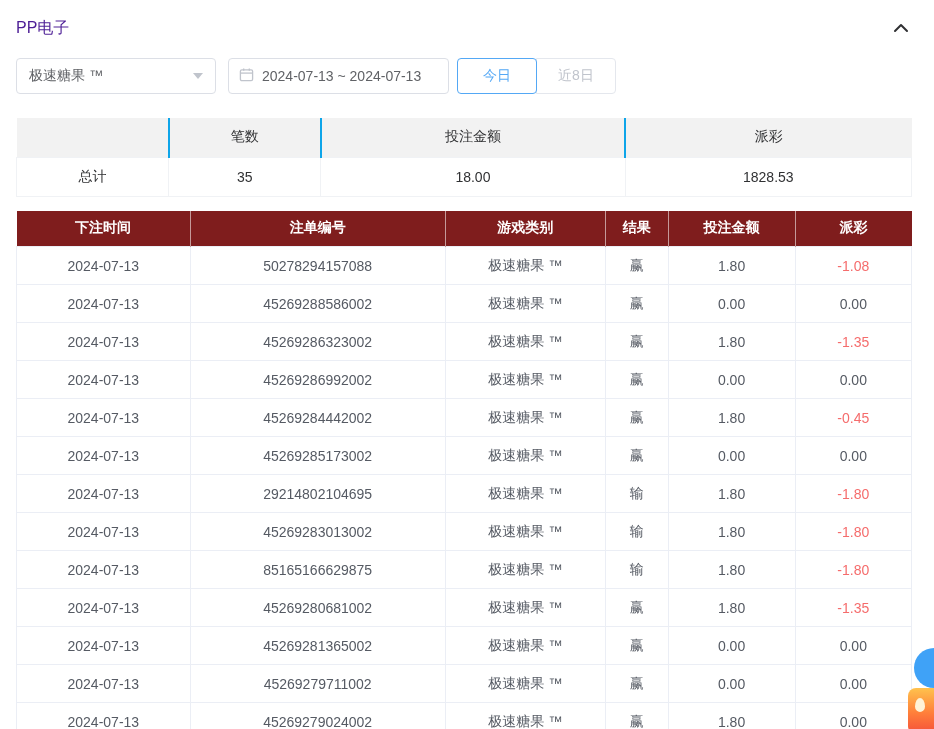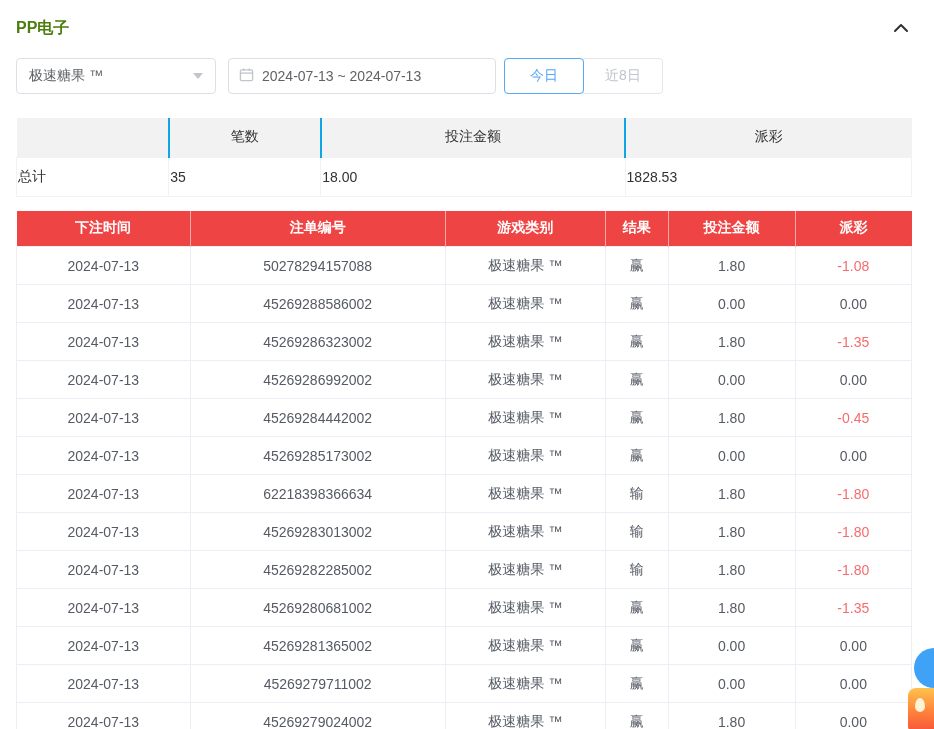--- a/index.html
+++ b/index.html
@@ -14,7 +14,7 @@
 
   
   .header-row { display: flex; justify-content: space-between; align-items: center; height: 32px; }
-  .page-title { font-size: 16px; font-weight: bold; color: #4d7c0f; }
+  .page-title { font-size: 16px; font-weight: normal; color: #4c1d95; }
   .collapse-btn { background: none; border: none; padding: 2px; cursor: pointer; line-height: 0; }
 
   

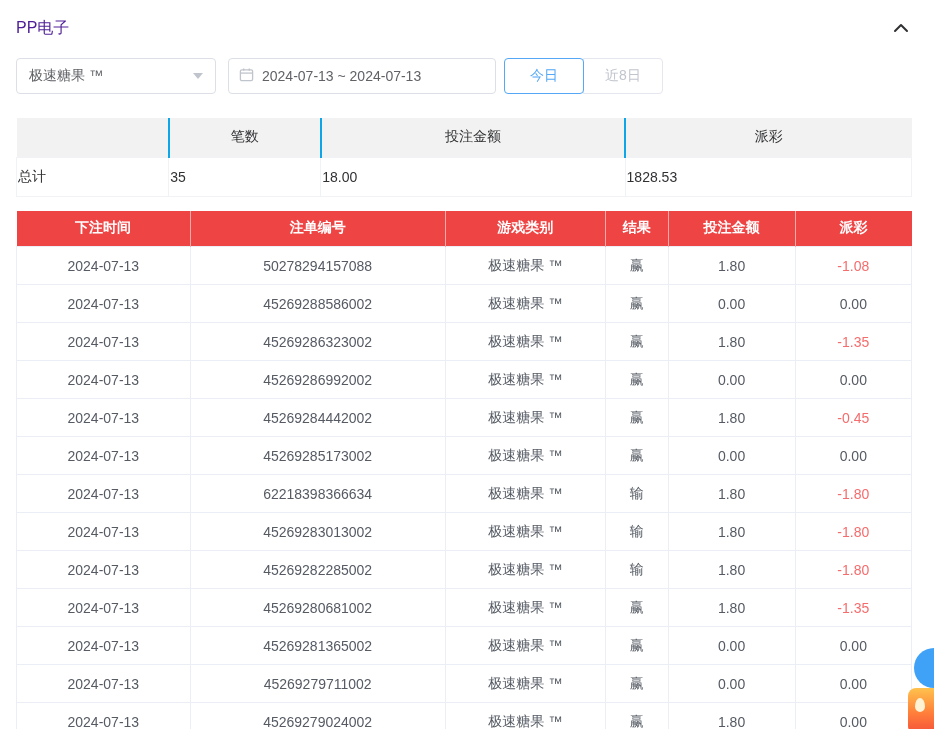--- a/index.html
+++ b/index.html
@@ -26,7 +26,7 @@
   }
   .caret-down { width: 0; height: 0; border-left: 5px solid transparent; border-right: 5px solid transparent; border-top: 6px solid #c0c4cc; }
   .date-box {
-    width: 268px; height: 36px; border: 1px solid #dcdfe6; border-radius: 4px;
+    width: 221px; height: 36px; border: 1px solid #dcdfe6; border-radius: 4px;
     display: flex; align-items: center; gap: 8px; padding: 0 10px;
     margin-left: 12px; color: #606266; cursor: pointer; background: #fff;
   }

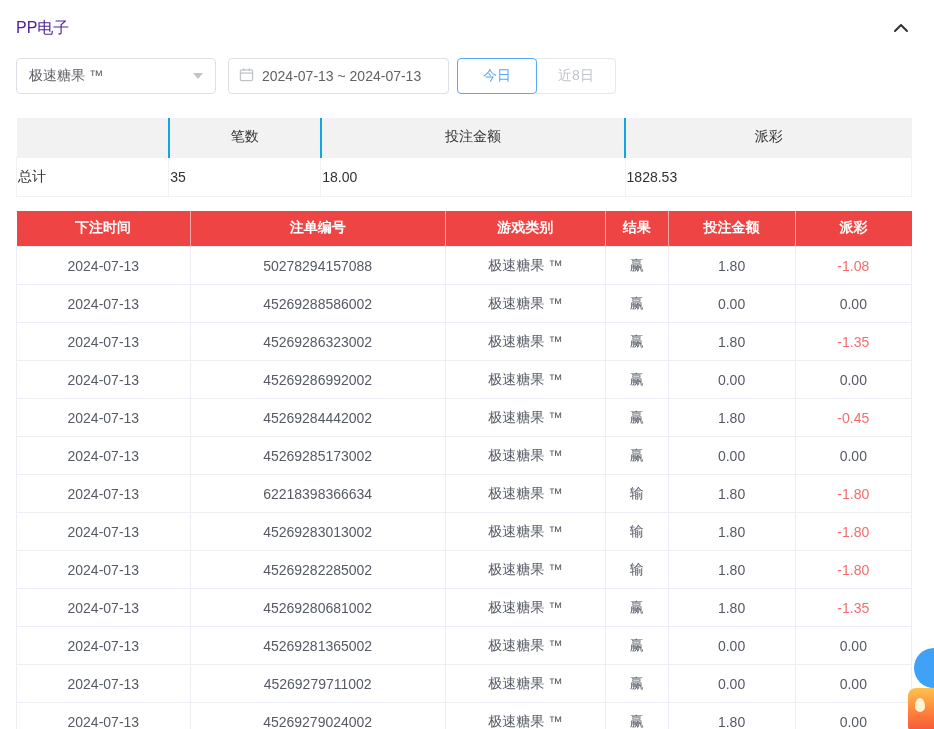--- a/index.html
+++ b/index.html
@@ -52,7 +52,7 @@
   }
   .summary-table th:last-child { border-right: none; }
   .summary-table td {
-    height: 39px; text-align: left; color: #303133;
+    height: 39px; text-align: center; color: #303133;
     border: 1px solid #f0f2f5; background: #fff;
   }
 

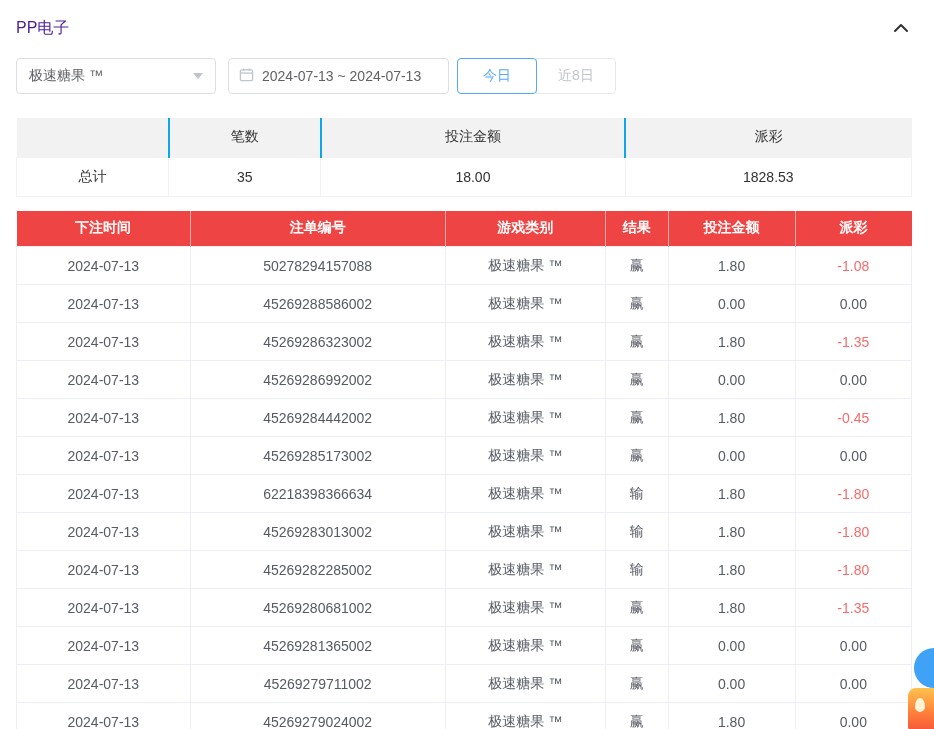--- a/index.html
+++ b/index.html
@@ -59,7 +59,7 @@
   
   .bet-table { width: 100%; border-collapse: collapse; table-layout: fixed; margin-top: 14px; }
   .bet-table th {
-    background: #ef4444; color: #fff; height: 36px; font-weight: bold;
+    background: #7f1d1d; color: #fff; height: 36px; font-weight: bold;
     border-right: 1px solid rgba(255,255,255,.55); text-align: center;
   }
   .bet-table th:last-child { border-right: none; }

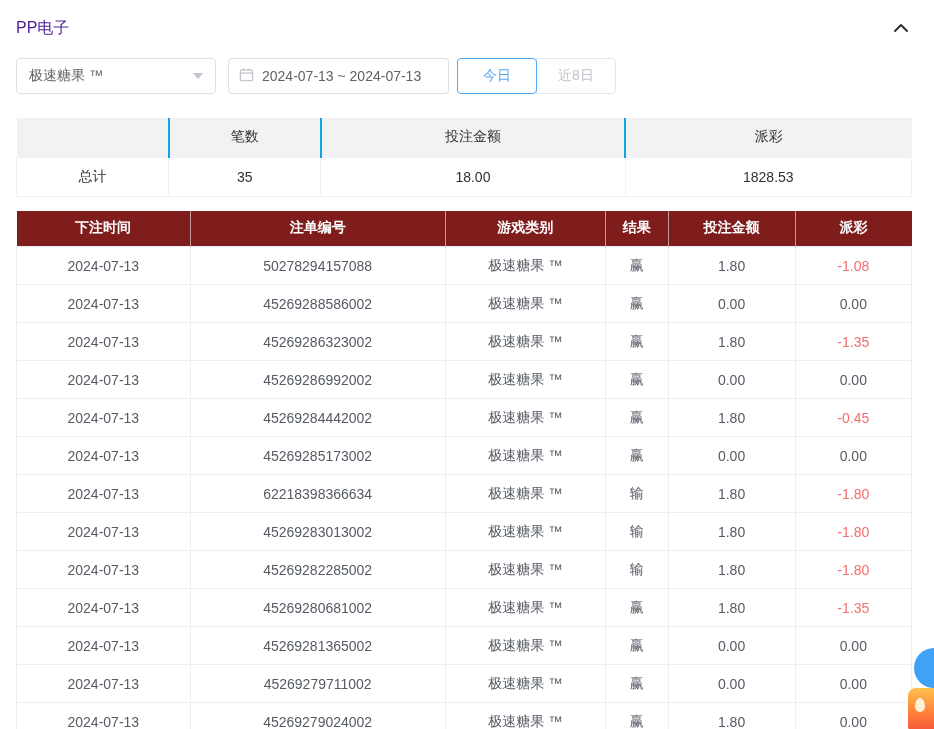--- a/index.html
+++ b/index.html
@@ -220,7 +220,7 @@
         </tr>
         <tr>
           <td>2024-07-13</td>
-          <td>62218398366634</td>
+          <td>29214802104695</td>
           <td>极速糖果 ™</td>
           <td>输</td>
           <td>1.80</td>

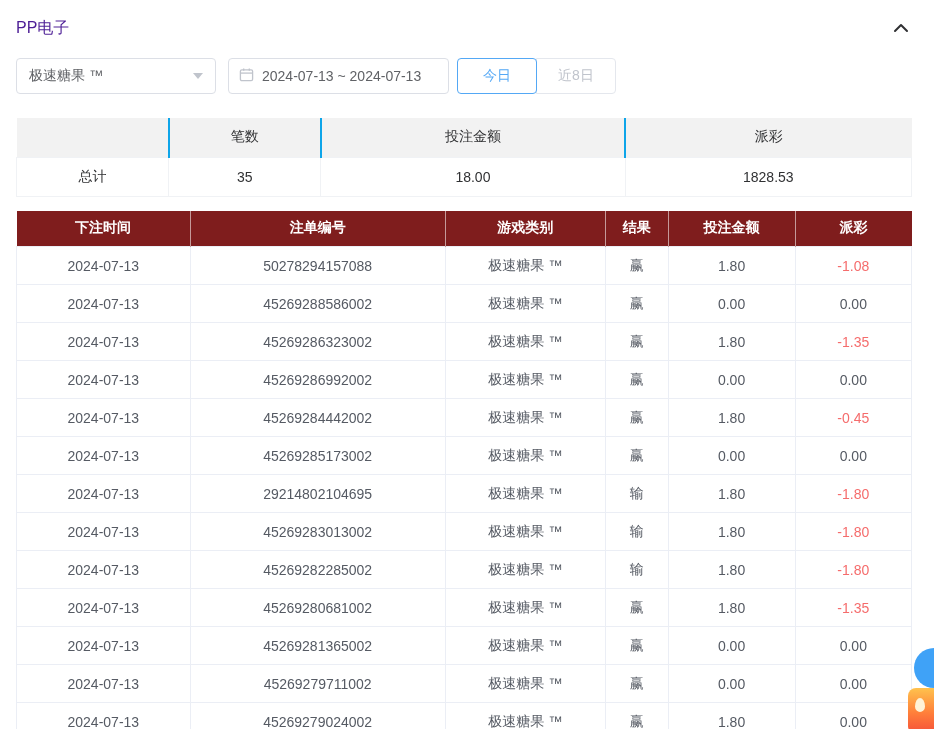--- a/index.html
+++ b/index.html
@@ -236,7 +236,7 @@
         </tr>
         <tr>
           <td>2024-07-13</td>
-          <td>45269282285002</td>
+          <td>85165166629875</td>
           <td>极速糖果 ™</td>
           <td>输</td>
           <td>1.80</td>

